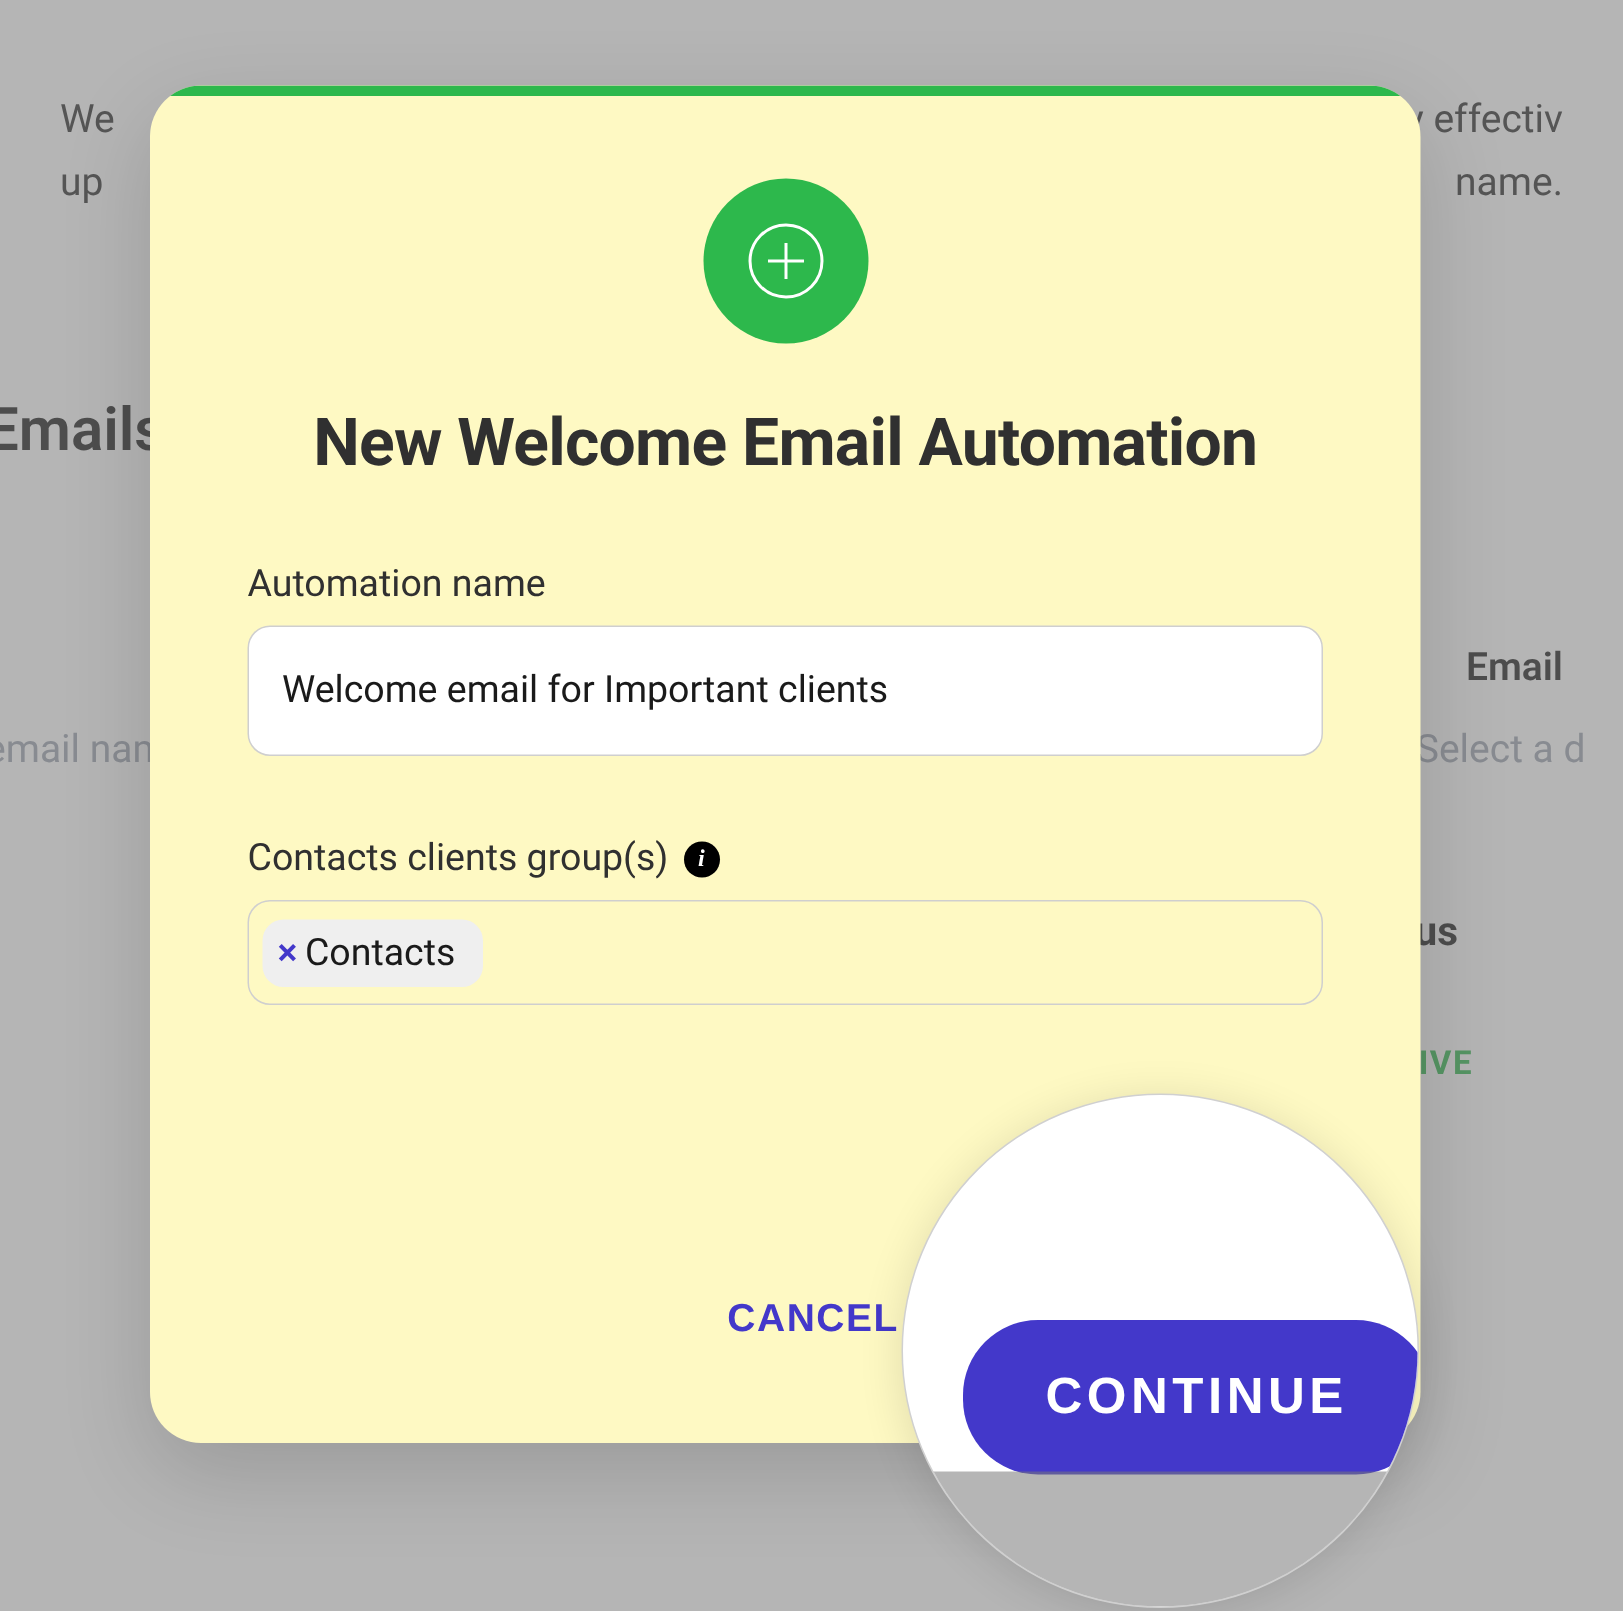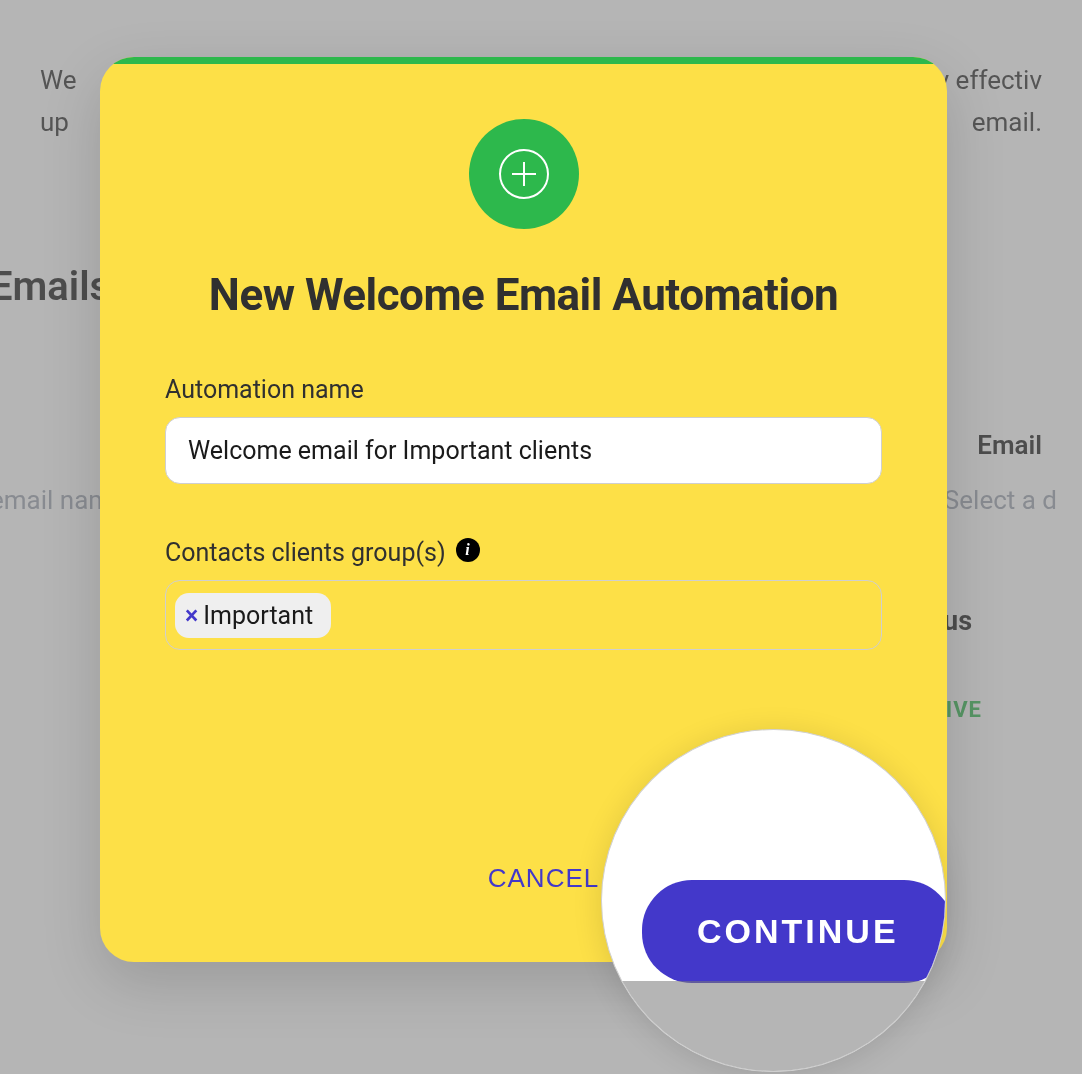--- a/index.html
+++ b/index.html
@@ -252,7 +252,7 @@
     </div>
     <div style="display:flex;justify-content:space-between;">
       <span>up</span>
-      <span>email.</span>
+      <span>name.</span>
     </div>
   </div>
   <div class="bg-heading">Emails</div>

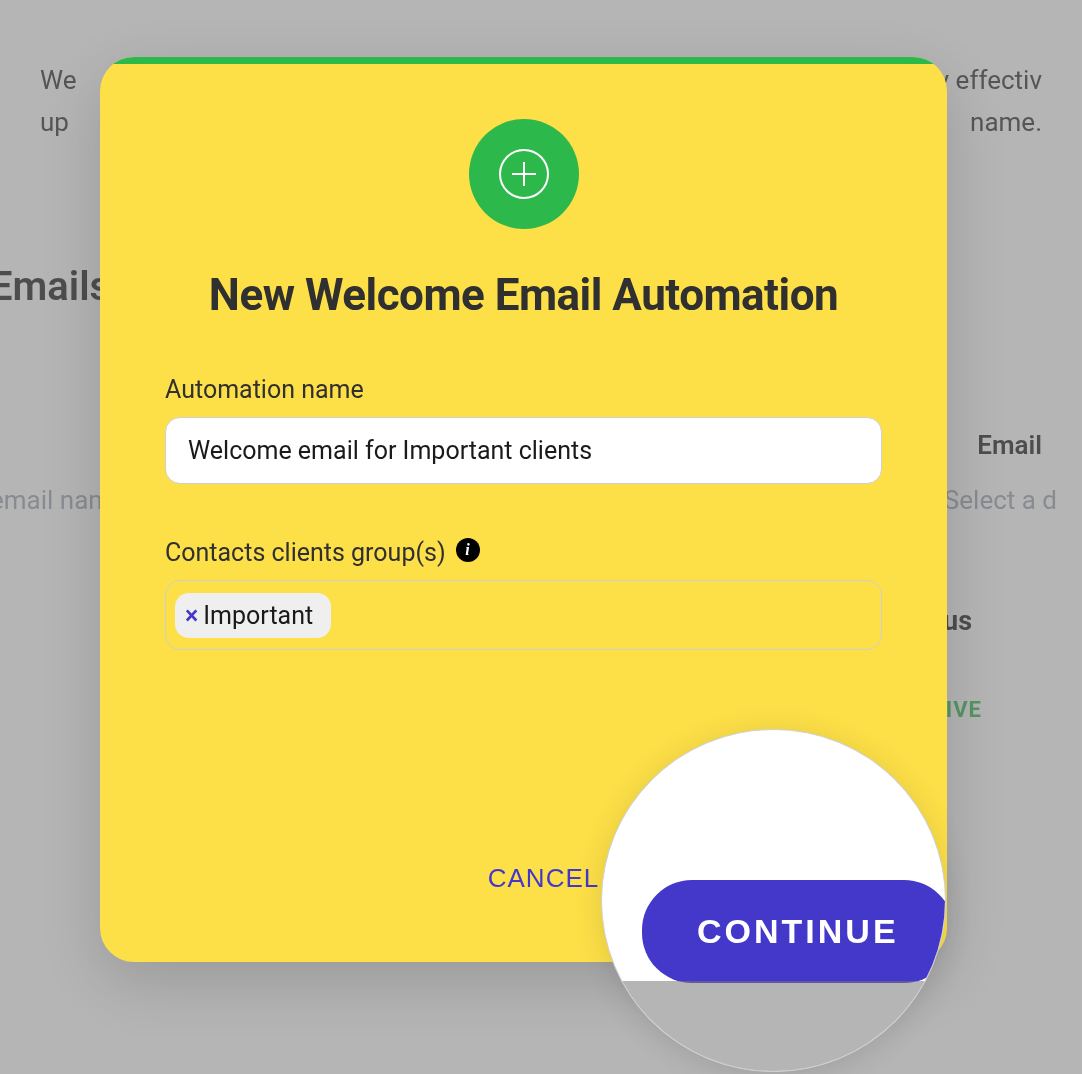--- a/index.html
+++ b/index.html
@@ -80,7 +80,7 @@
       left: 100px;
       width: 847px;
       height: 905px;
-      background: #fde047;
+      background: #fef9c3;
       border-radius: 34px;
       overflow: hidden;
       box-shadow: 0 20px 60px rgba(0,0,0,0.15);

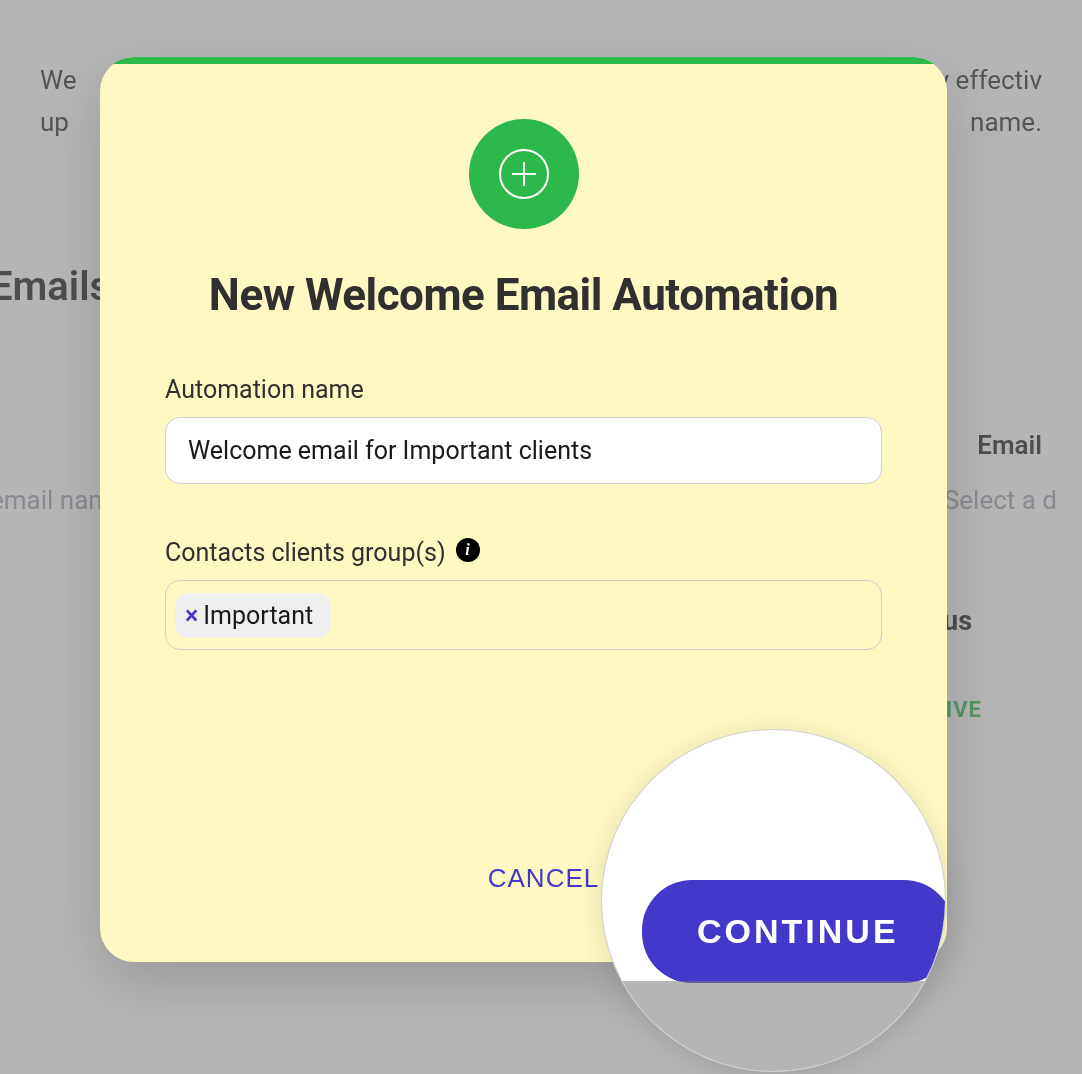--- a/index.html
+++ b/index.html
@@ -124,7 +124,7 @@
       margin-top: 54px;
       margin-bottom: 13px;
       display: flex;
-      align-items: flex-start;
+      align-items: center;
       gap: 10px;
     }
     .info-icon {

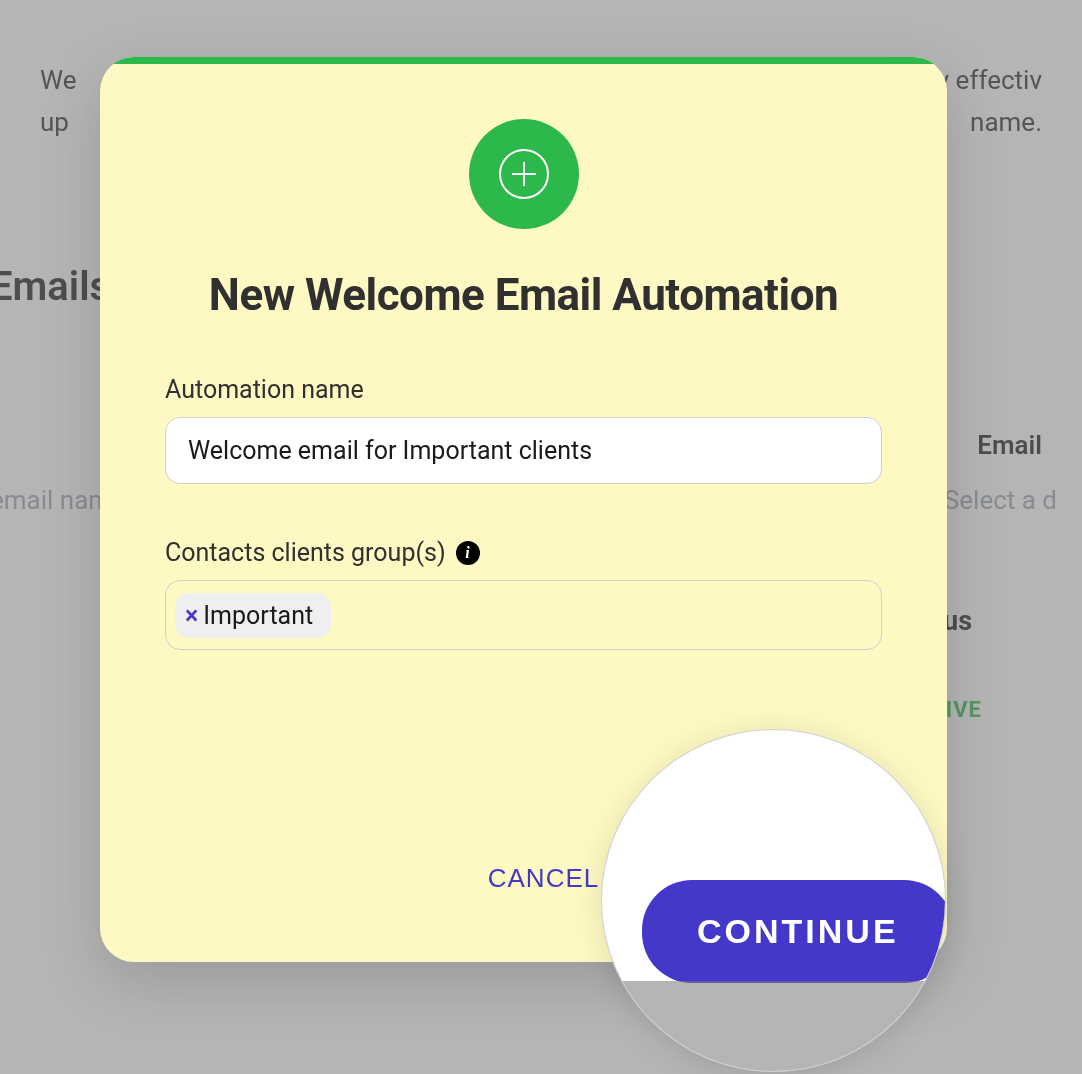--- a/index.html
+++ b/index.html
@@ -145,7 +145,7 @@
       width: 100%;
       border: 1px solid #cfcfcf;
       border-radius: 15px;
-      padding: 18px 22px;
+      padding: 28px 22px;
       font-size: 25px;
       color: #1a1a1a;
       outline: none;

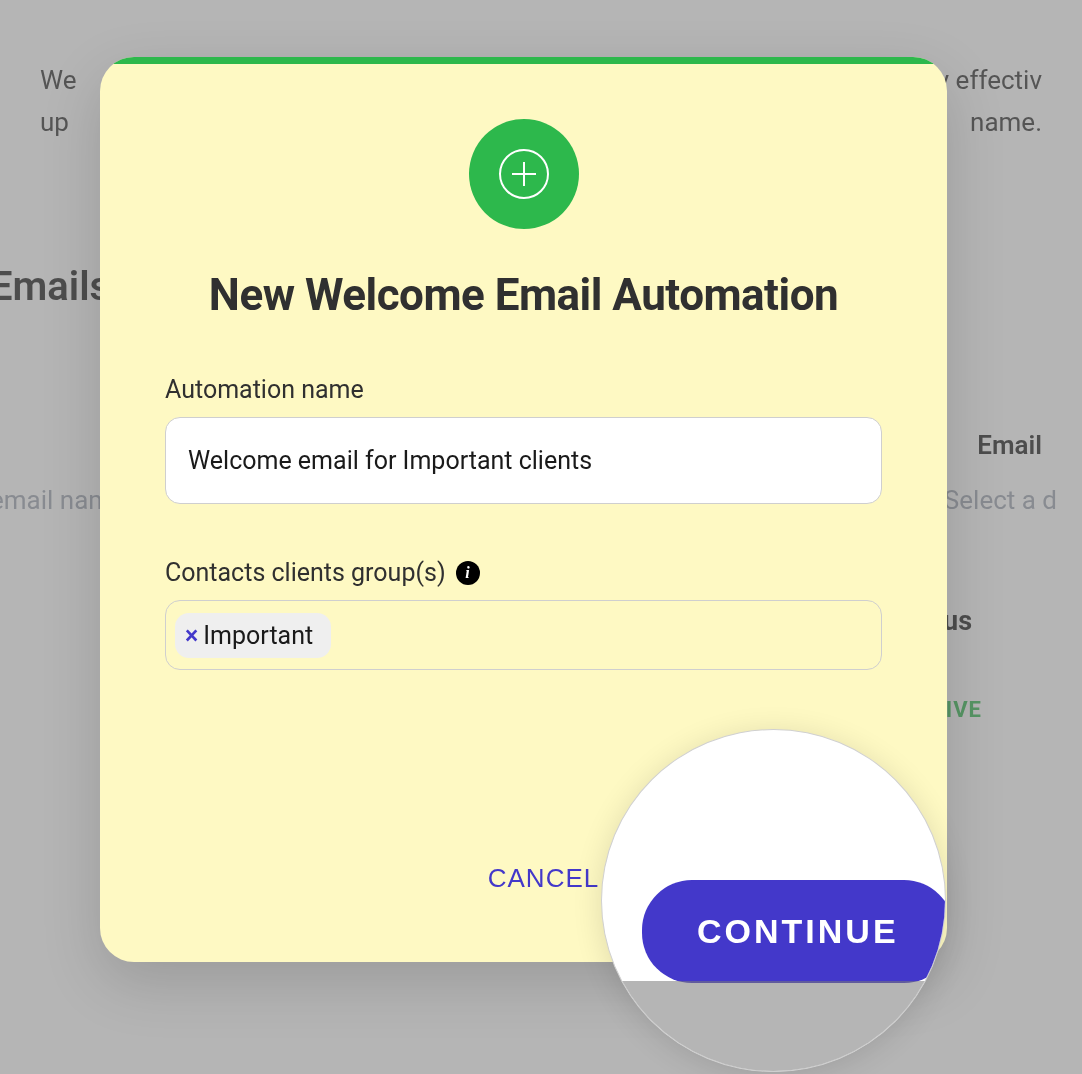--- a/index.html
+++ b/index.html
@@ -298,7 +298,7 @@
   <div class="tag-input">
     <span class="tag">
       <span class="tag-x">×</span>
-      <span>Important</span>
+      <span>Contacts</span>
     </span>
   </div>
 

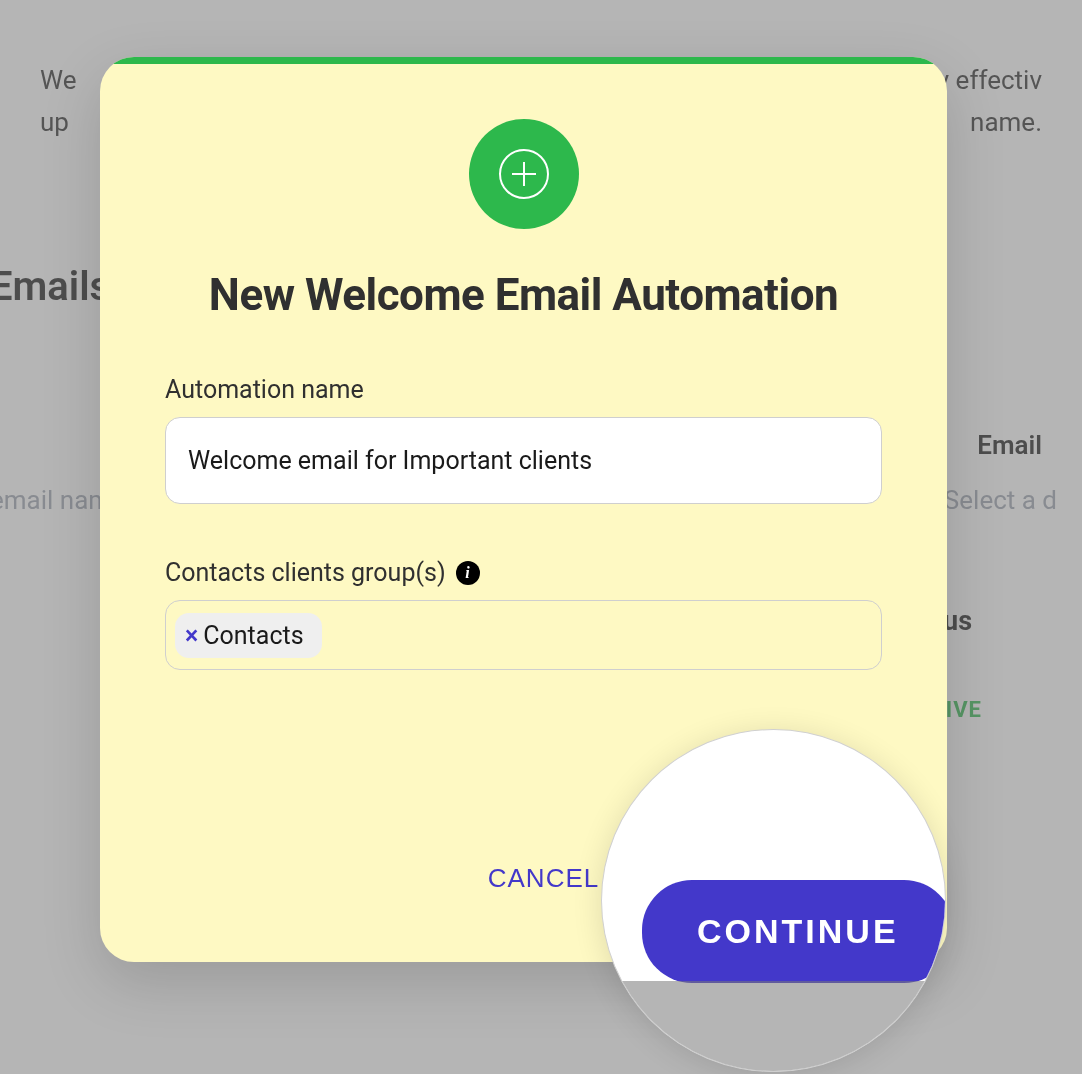--- a/index.html
+++ b/index.html
@@ -187,7 +187,7 @@
     }
     .cancel-btn {
       font-size: 26px;
-      font-weight: 400;
+      font-weight: 700;
       color: #4338ca;
       letter-spacing: 1px;
       background: none;

